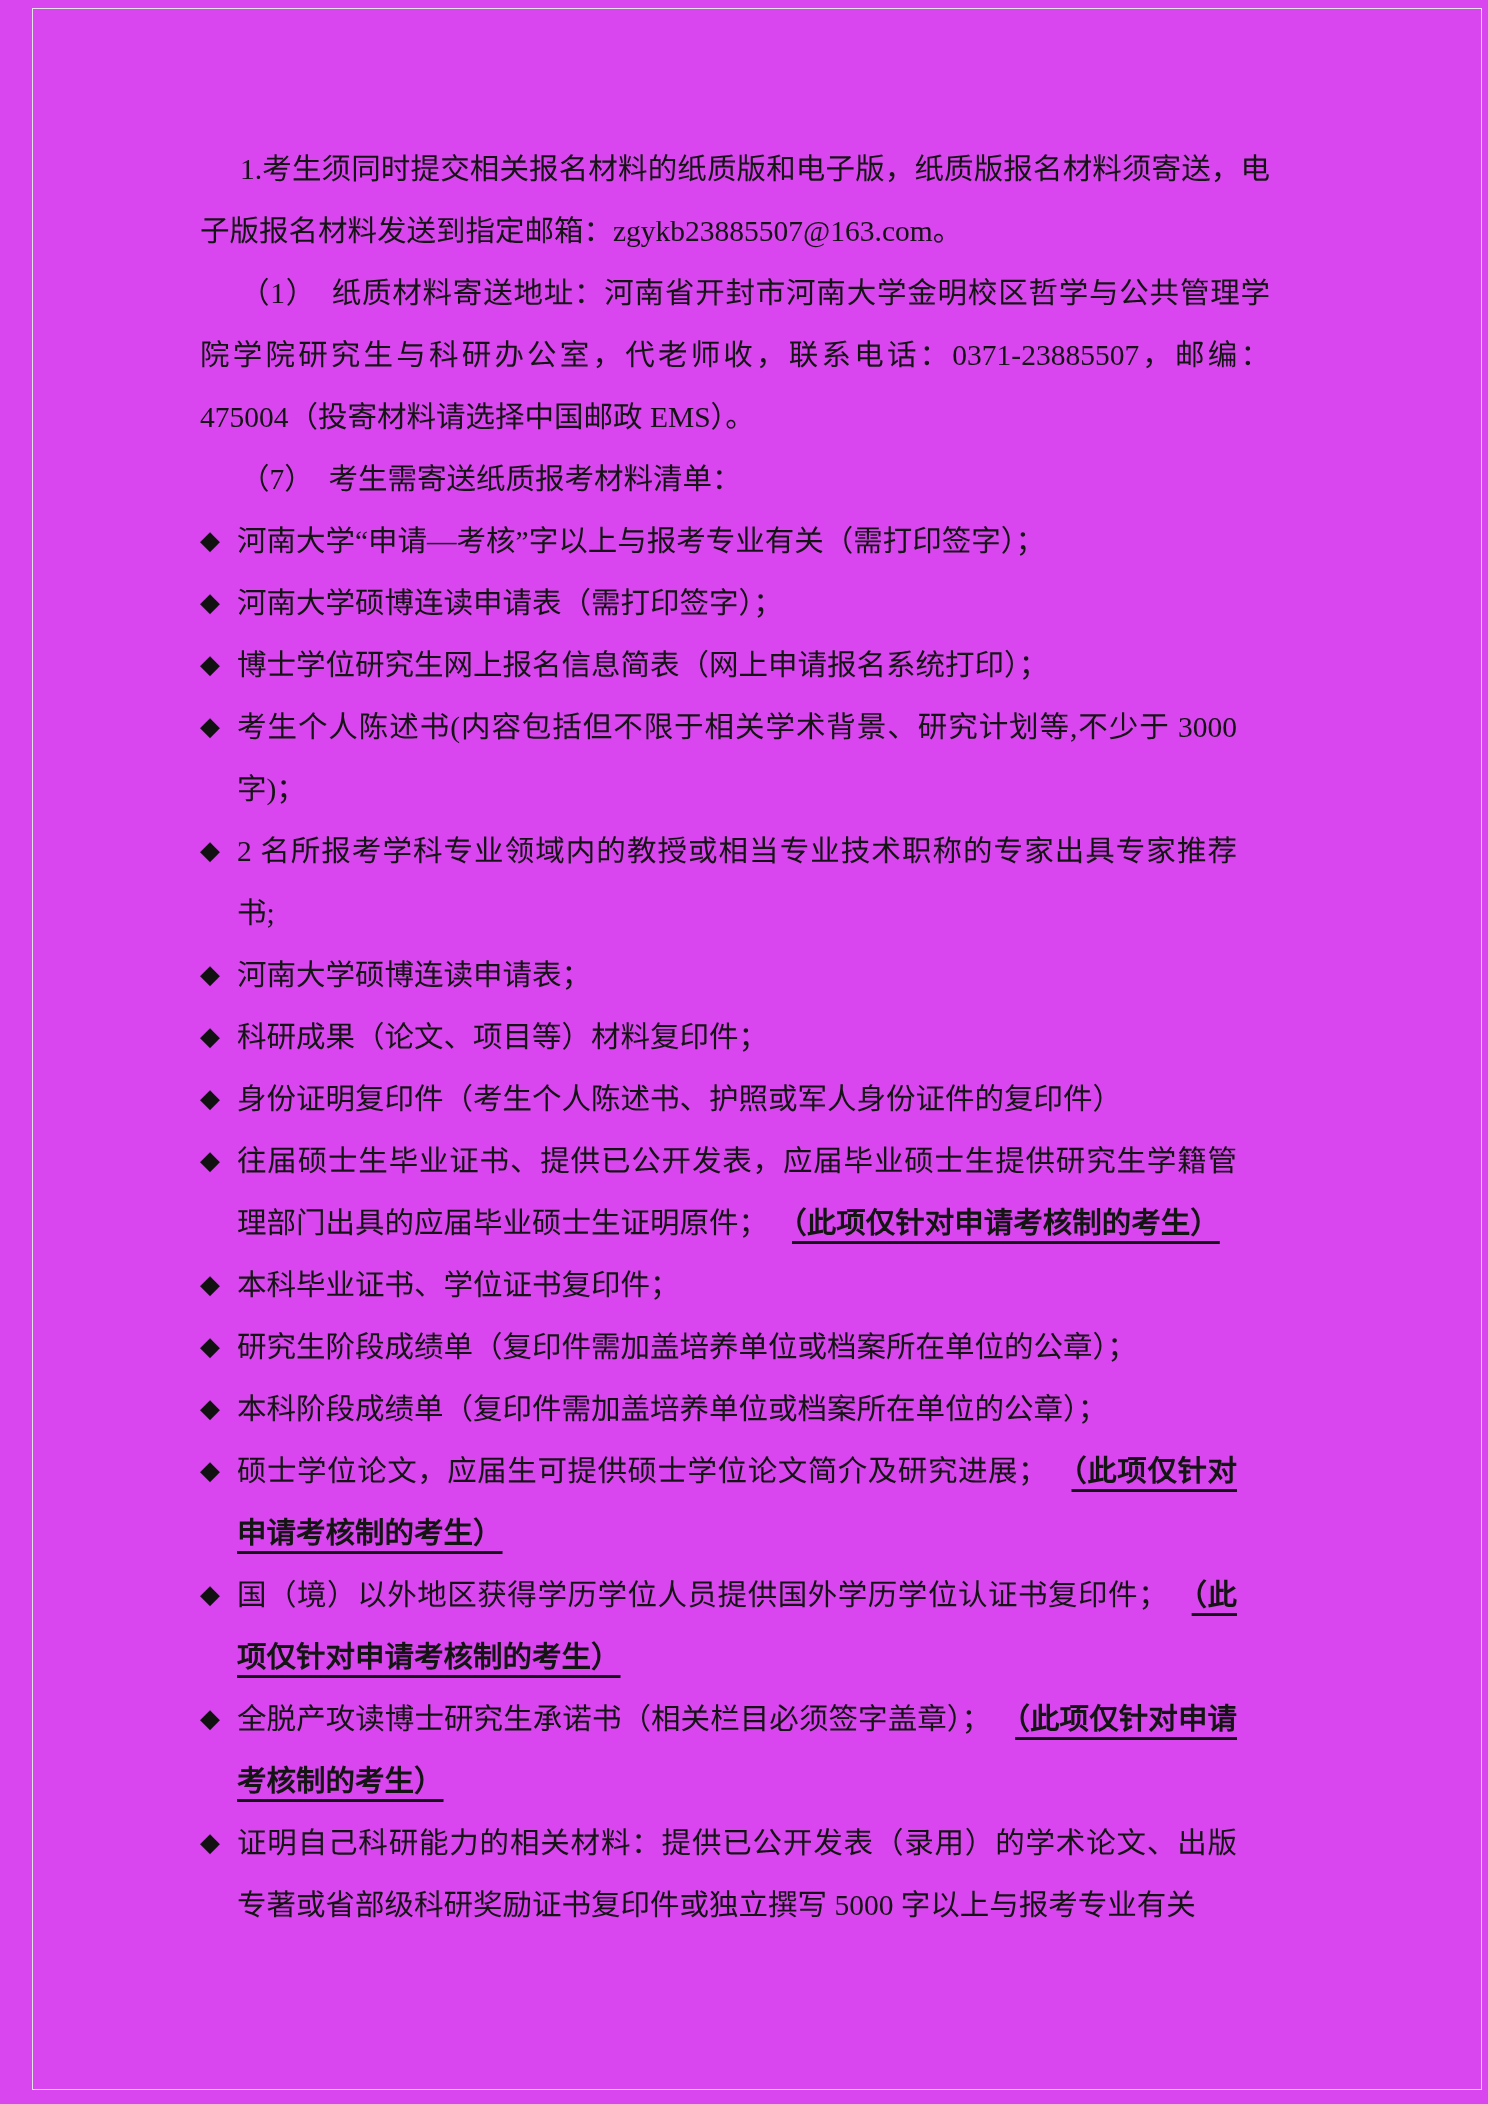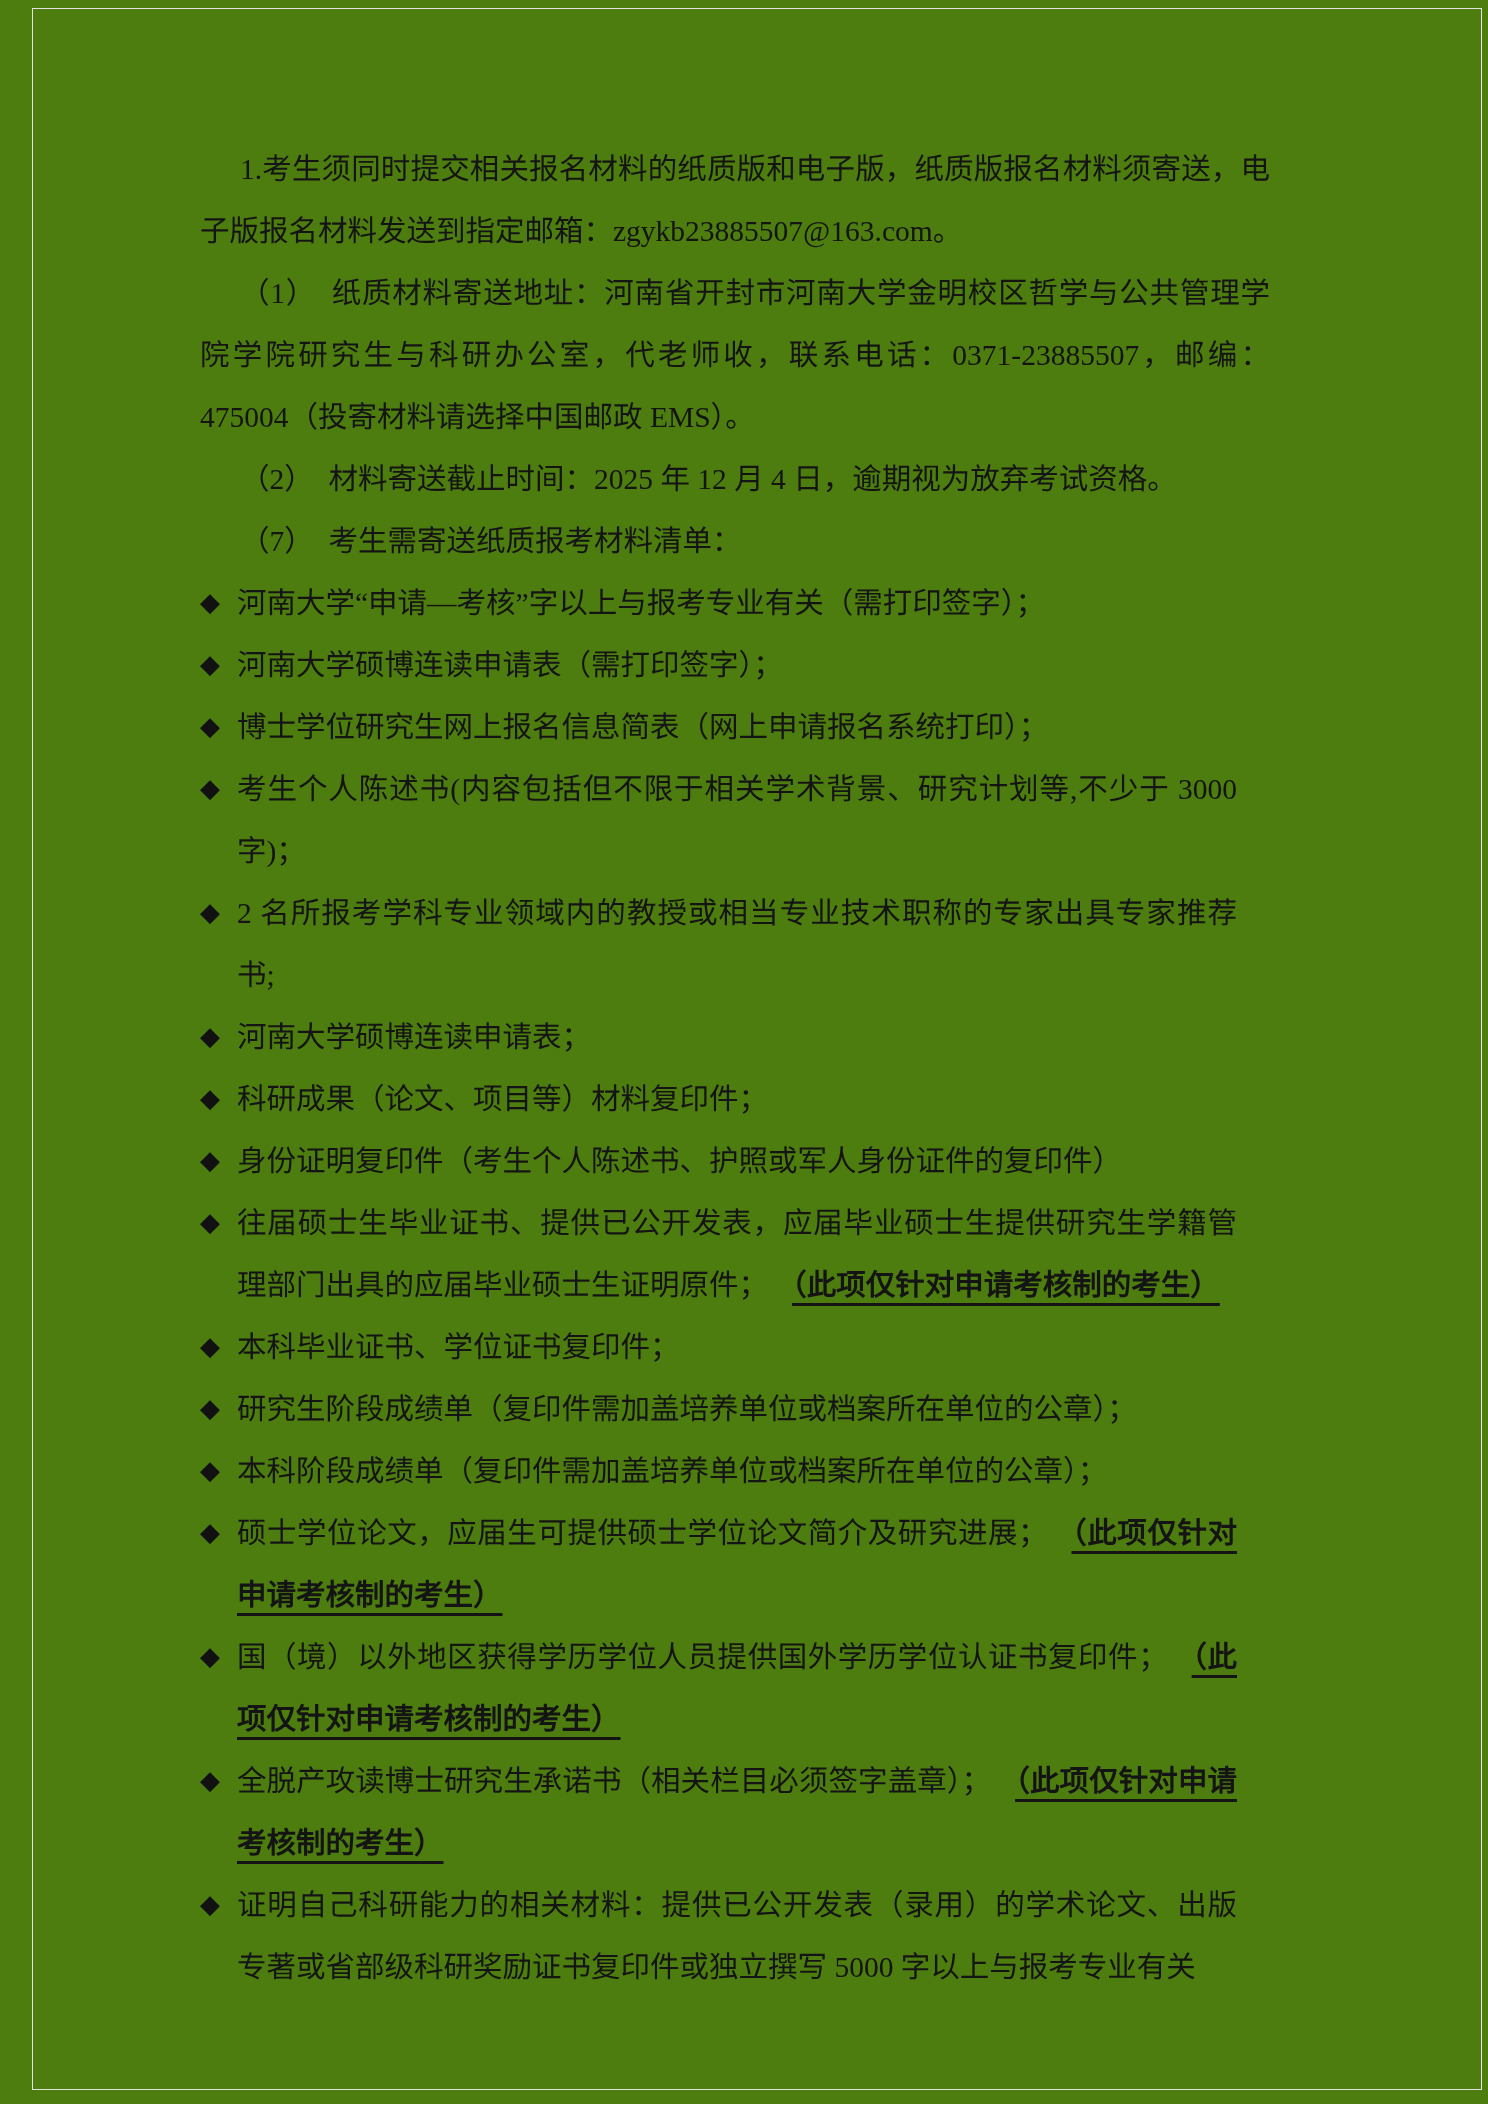--- a/index.html
+++ b/index.html
@@ -14,7 +14,7 @@
     position: relative;
     width: 1488px;
     height: 2104px;
-    background: #4d7c0f;
+    background: #d946ef;
     font-family: "Liberation Serif", "DejaVu Serif", serif;
     color: #141414;
   }

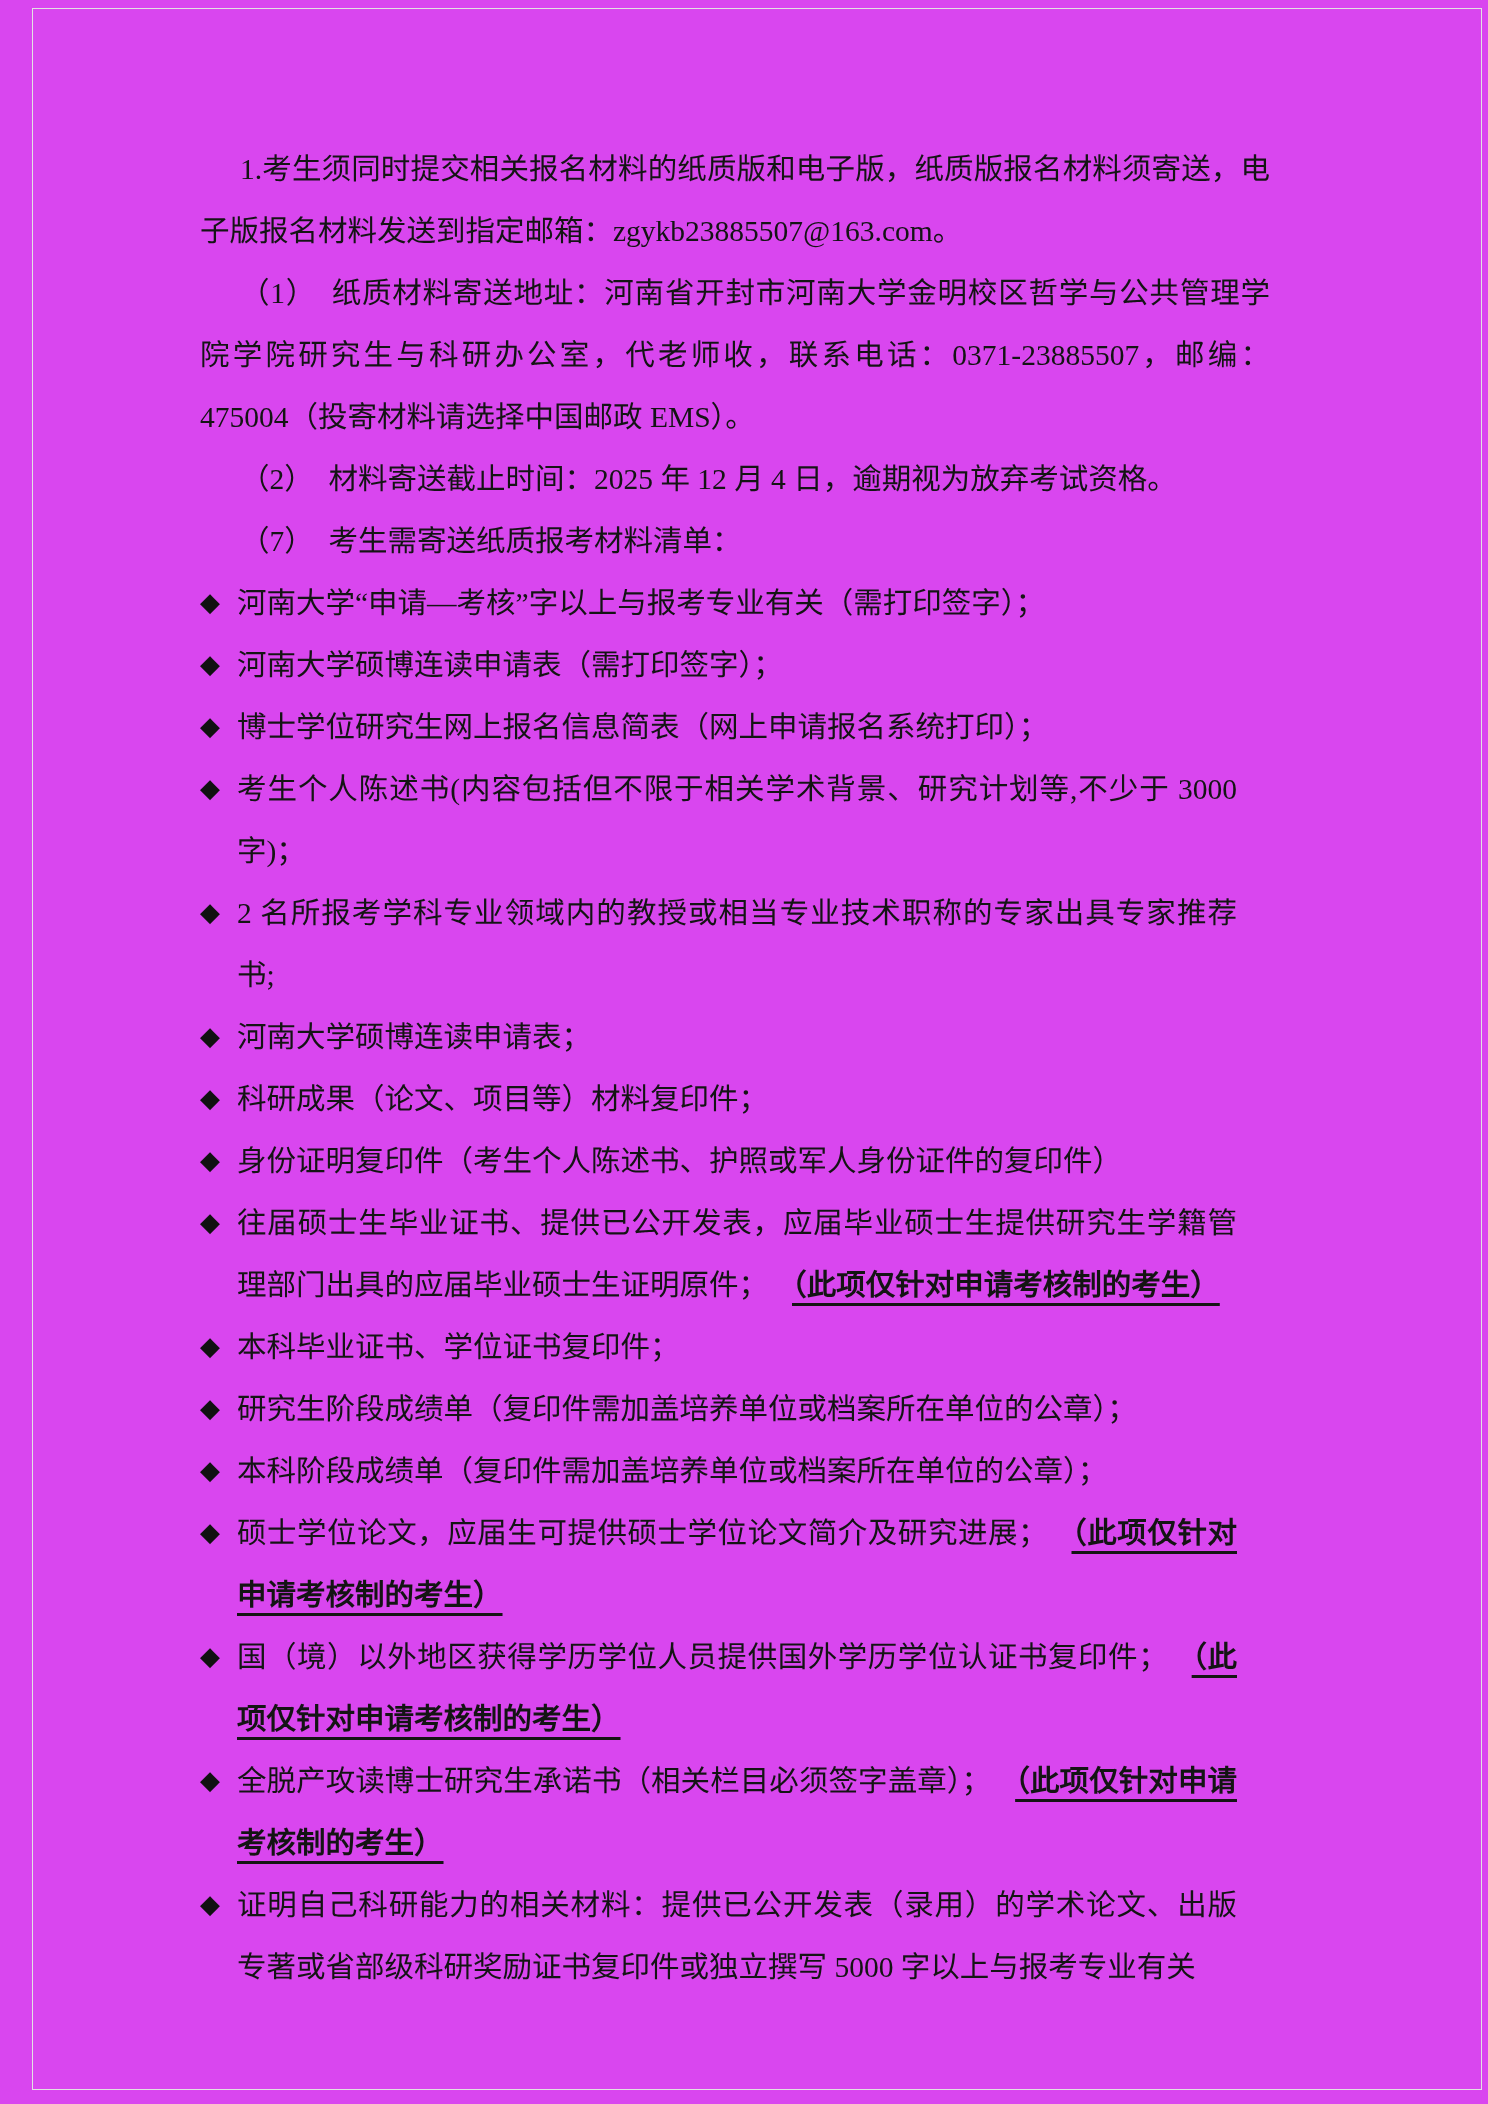--- a/index.html
+++ b/index.html
@@ -79,7 +79,6 @@
     <div class="paragraphs">
       <p>1.考生须同时提交相关报名材料的纸质版和电子版，纸质版报名材料须寄送，电子版报名材料发送到指定邮箱：zgykb23885507@163.com。</p>
       <p>（1）　纸质材料寄送地址：河南省开封市河南大学金明校区哲学与公共管理学院学院研究生与科研办公室，代老师收，联系电话：0371-23885507，邮编：475004（投寄材料请选择中国邮政 EMS）。</p>
-      <p>（2）　材料寄送截止时间：2025 年 12 月 4 日，逾期视为放弃考试资格。</p>
       <p>（7）　考生需寄送纸质报考材料清单：</p>
     </div>
 

